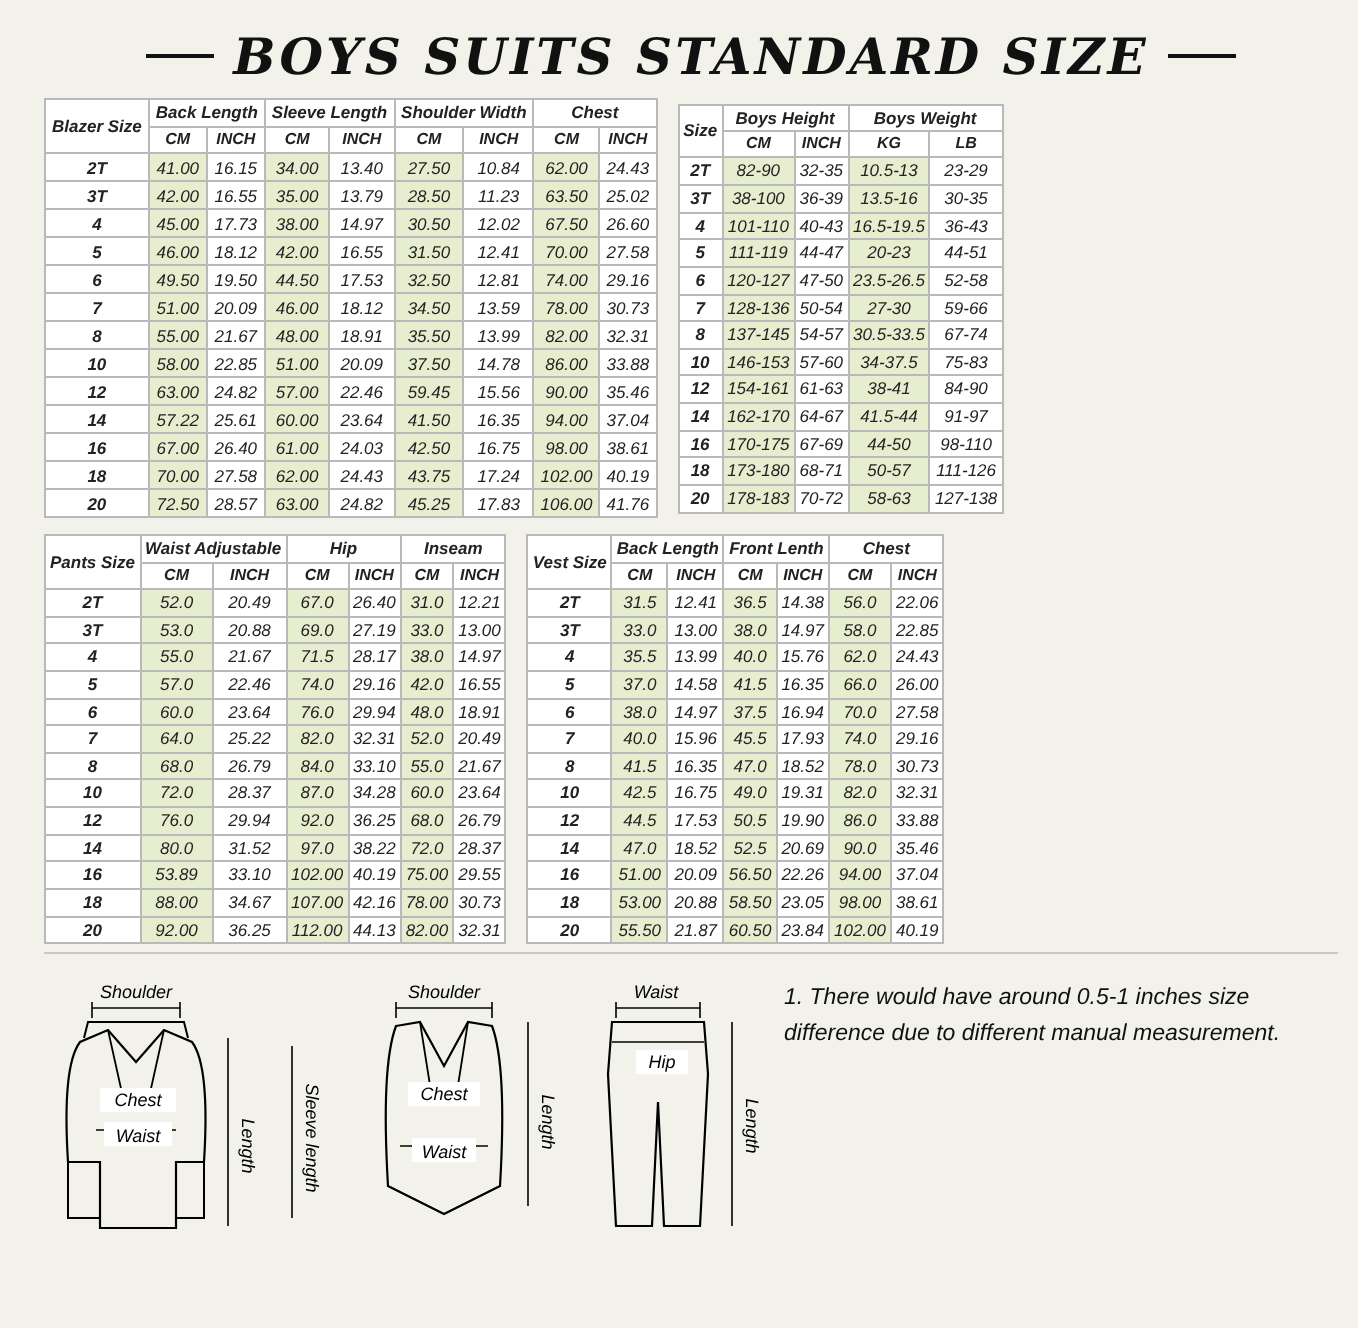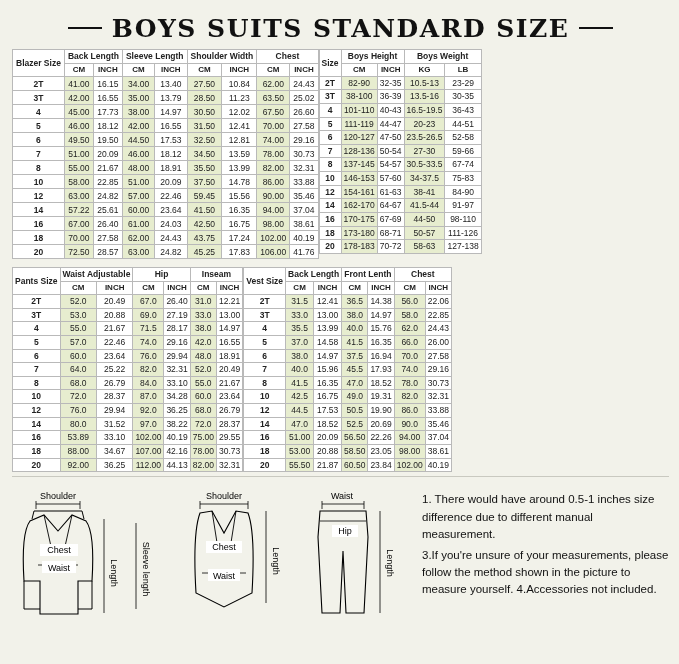--- a/index.html
+++ b/index.html
@@ -10,7 +10,7 @@
     color:#222;
     overflow:hidden;
   }
-  .page{width:679px;height:664px;position:relative;box-sizing:border-box;padding:6px 10px 0 12px;}
+  .page{width:679px;height:664px;position:relative;box-sizing:border-box;padding:6px 10px 0 22px;font-style:italic;}
   .title{
     text-align:center;
     font-family:"DejaVu Serif", serif;

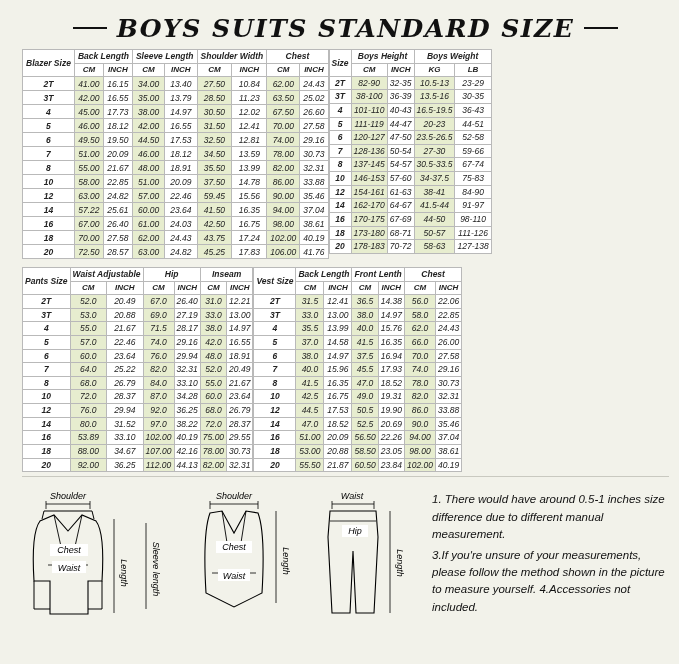--- a/index.html
+++ b/index.html
@@ -22,7 +22,7 @@
   }
   .title-wrap{display:flex;align-items:center;justify-content:center;gap:10px;}
   .title-rule{height:2px;background:#111;flex:0 0 34px;}
-  .row-tables{display:flex;align-items:flex-start;}
+  .row-tables{display:flex;gap:10px;align-items:center;}
   table{border-collapse:collapse;background:#fff;}
   th,td{
     border:1px solid #b9b9b9;

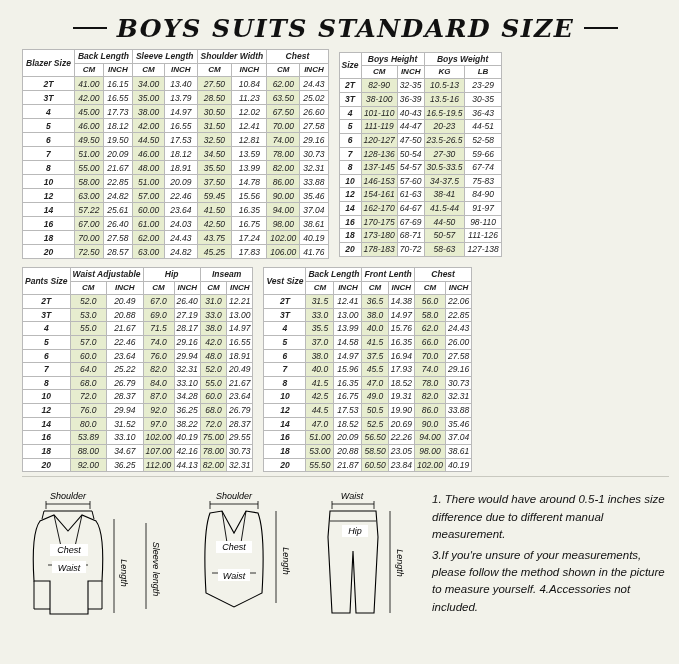--- a/index.html
+++ b/index.html
@@ -48,7 +48,7 @@
   .figures{
     flex:0 0 352px;
     display:flex;
-    gap:16px;
+    gap:4px;
     align-items:center;
     padding-top:4px;
   }

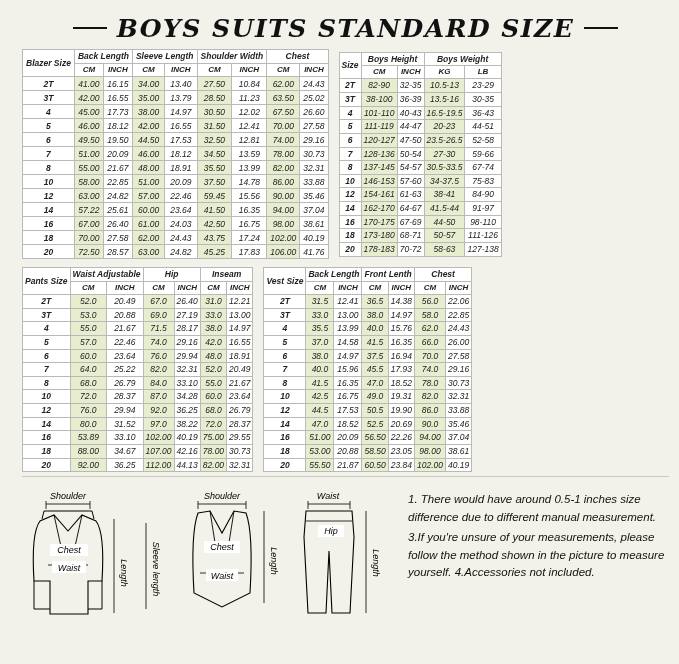--- a/index.html
+++ b/index.html
@@ -60,7 +60,7 @@
     padding-top:6px;
     padding-left:6px;
   }
-  .notes p{margin:0 0 3px 16px;}
+  .notes p{margin:0 0 3px 0;}
   svg{display:block;}
   .hr-top{border:0;border-top:1px solid #c9c9c0;margin:4px 0 0 0;}
 </style>

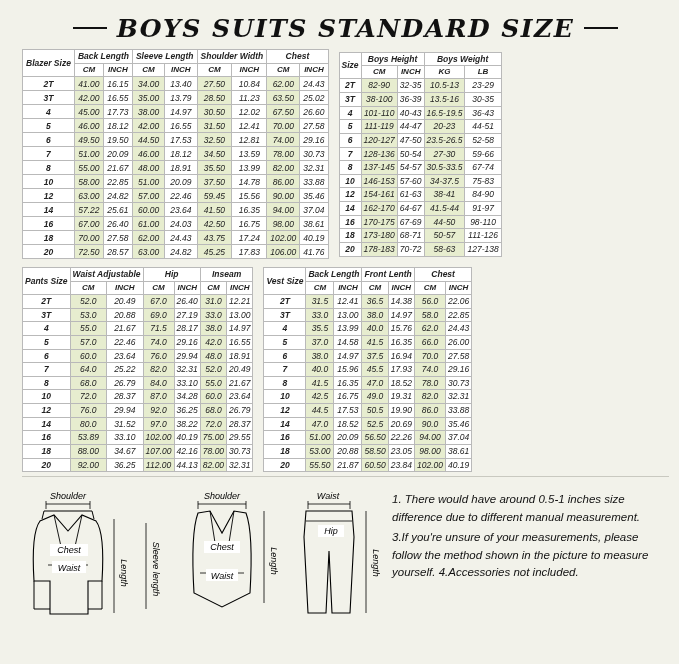--- a/index.html
+++ b/index.html
@@ -677,7 +677,6 @@
 
     <div class="notes">
       <p>1. There would have around 0.5-1 inches size difference due to different manual measurement.</p>
-      <p>3.If you're unsure of your measurements, please follow the method shown in the picture to measure yourself. 4.Accessories not included.</p>
     </div>
   </div>
 </div>

